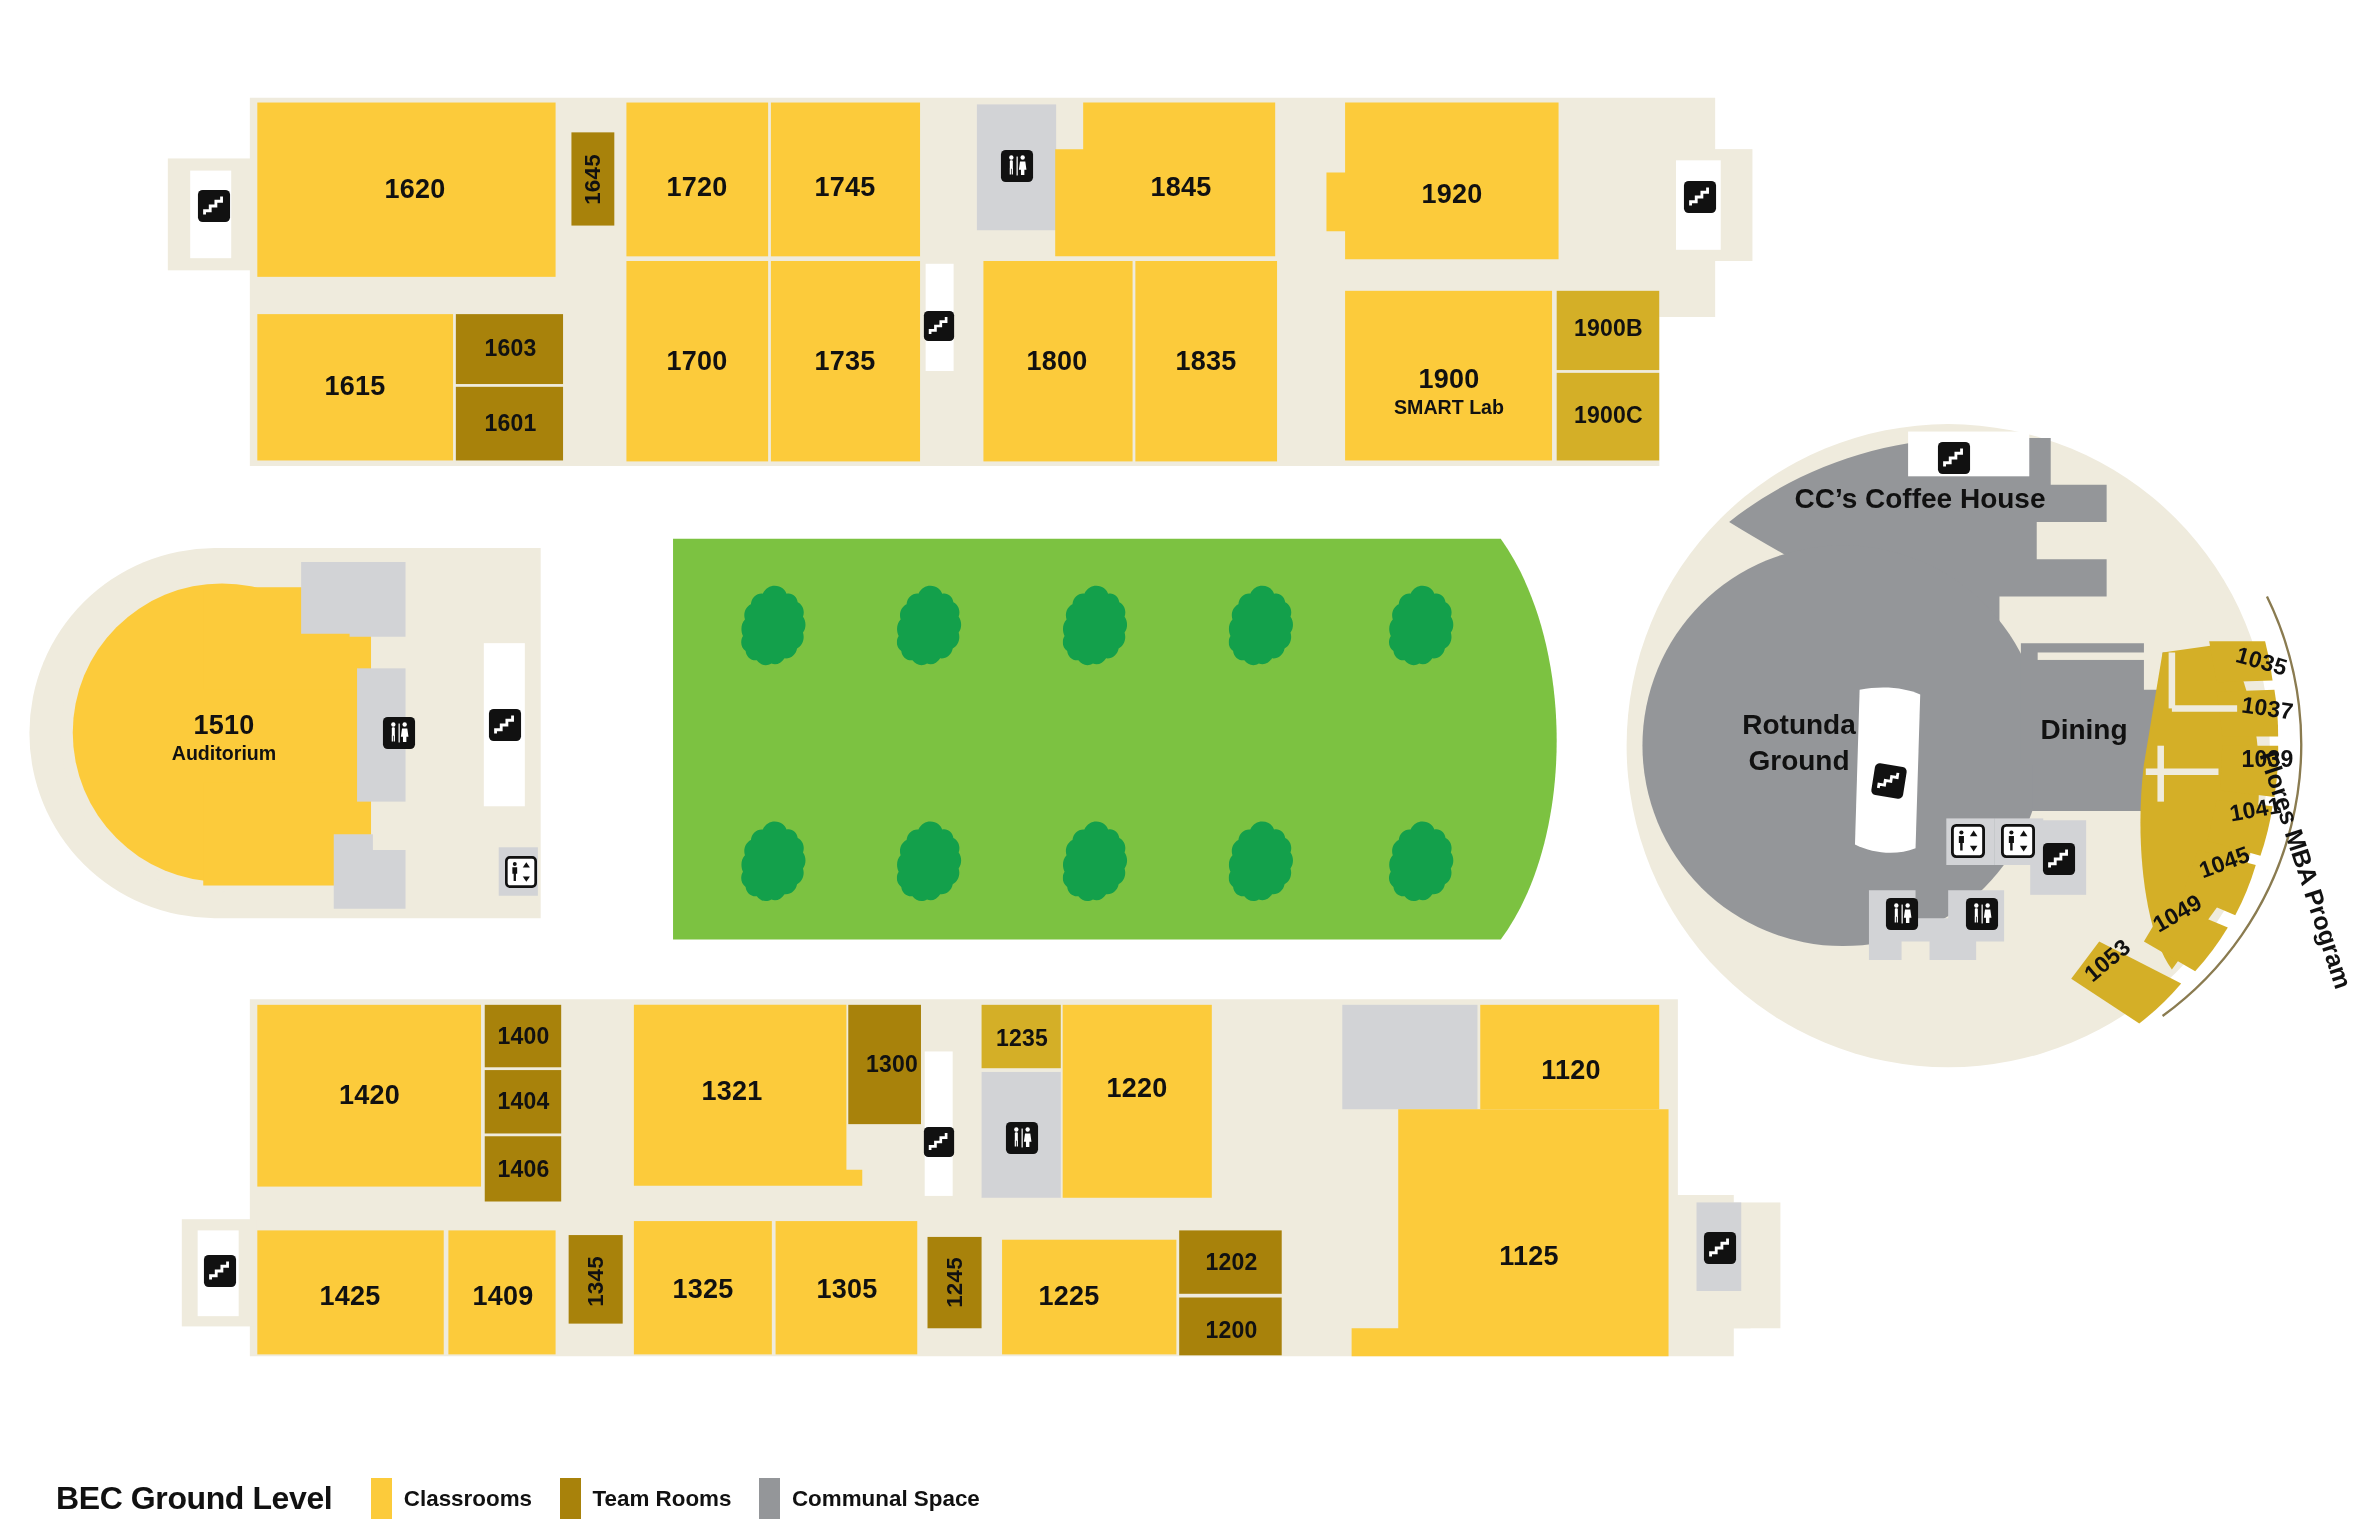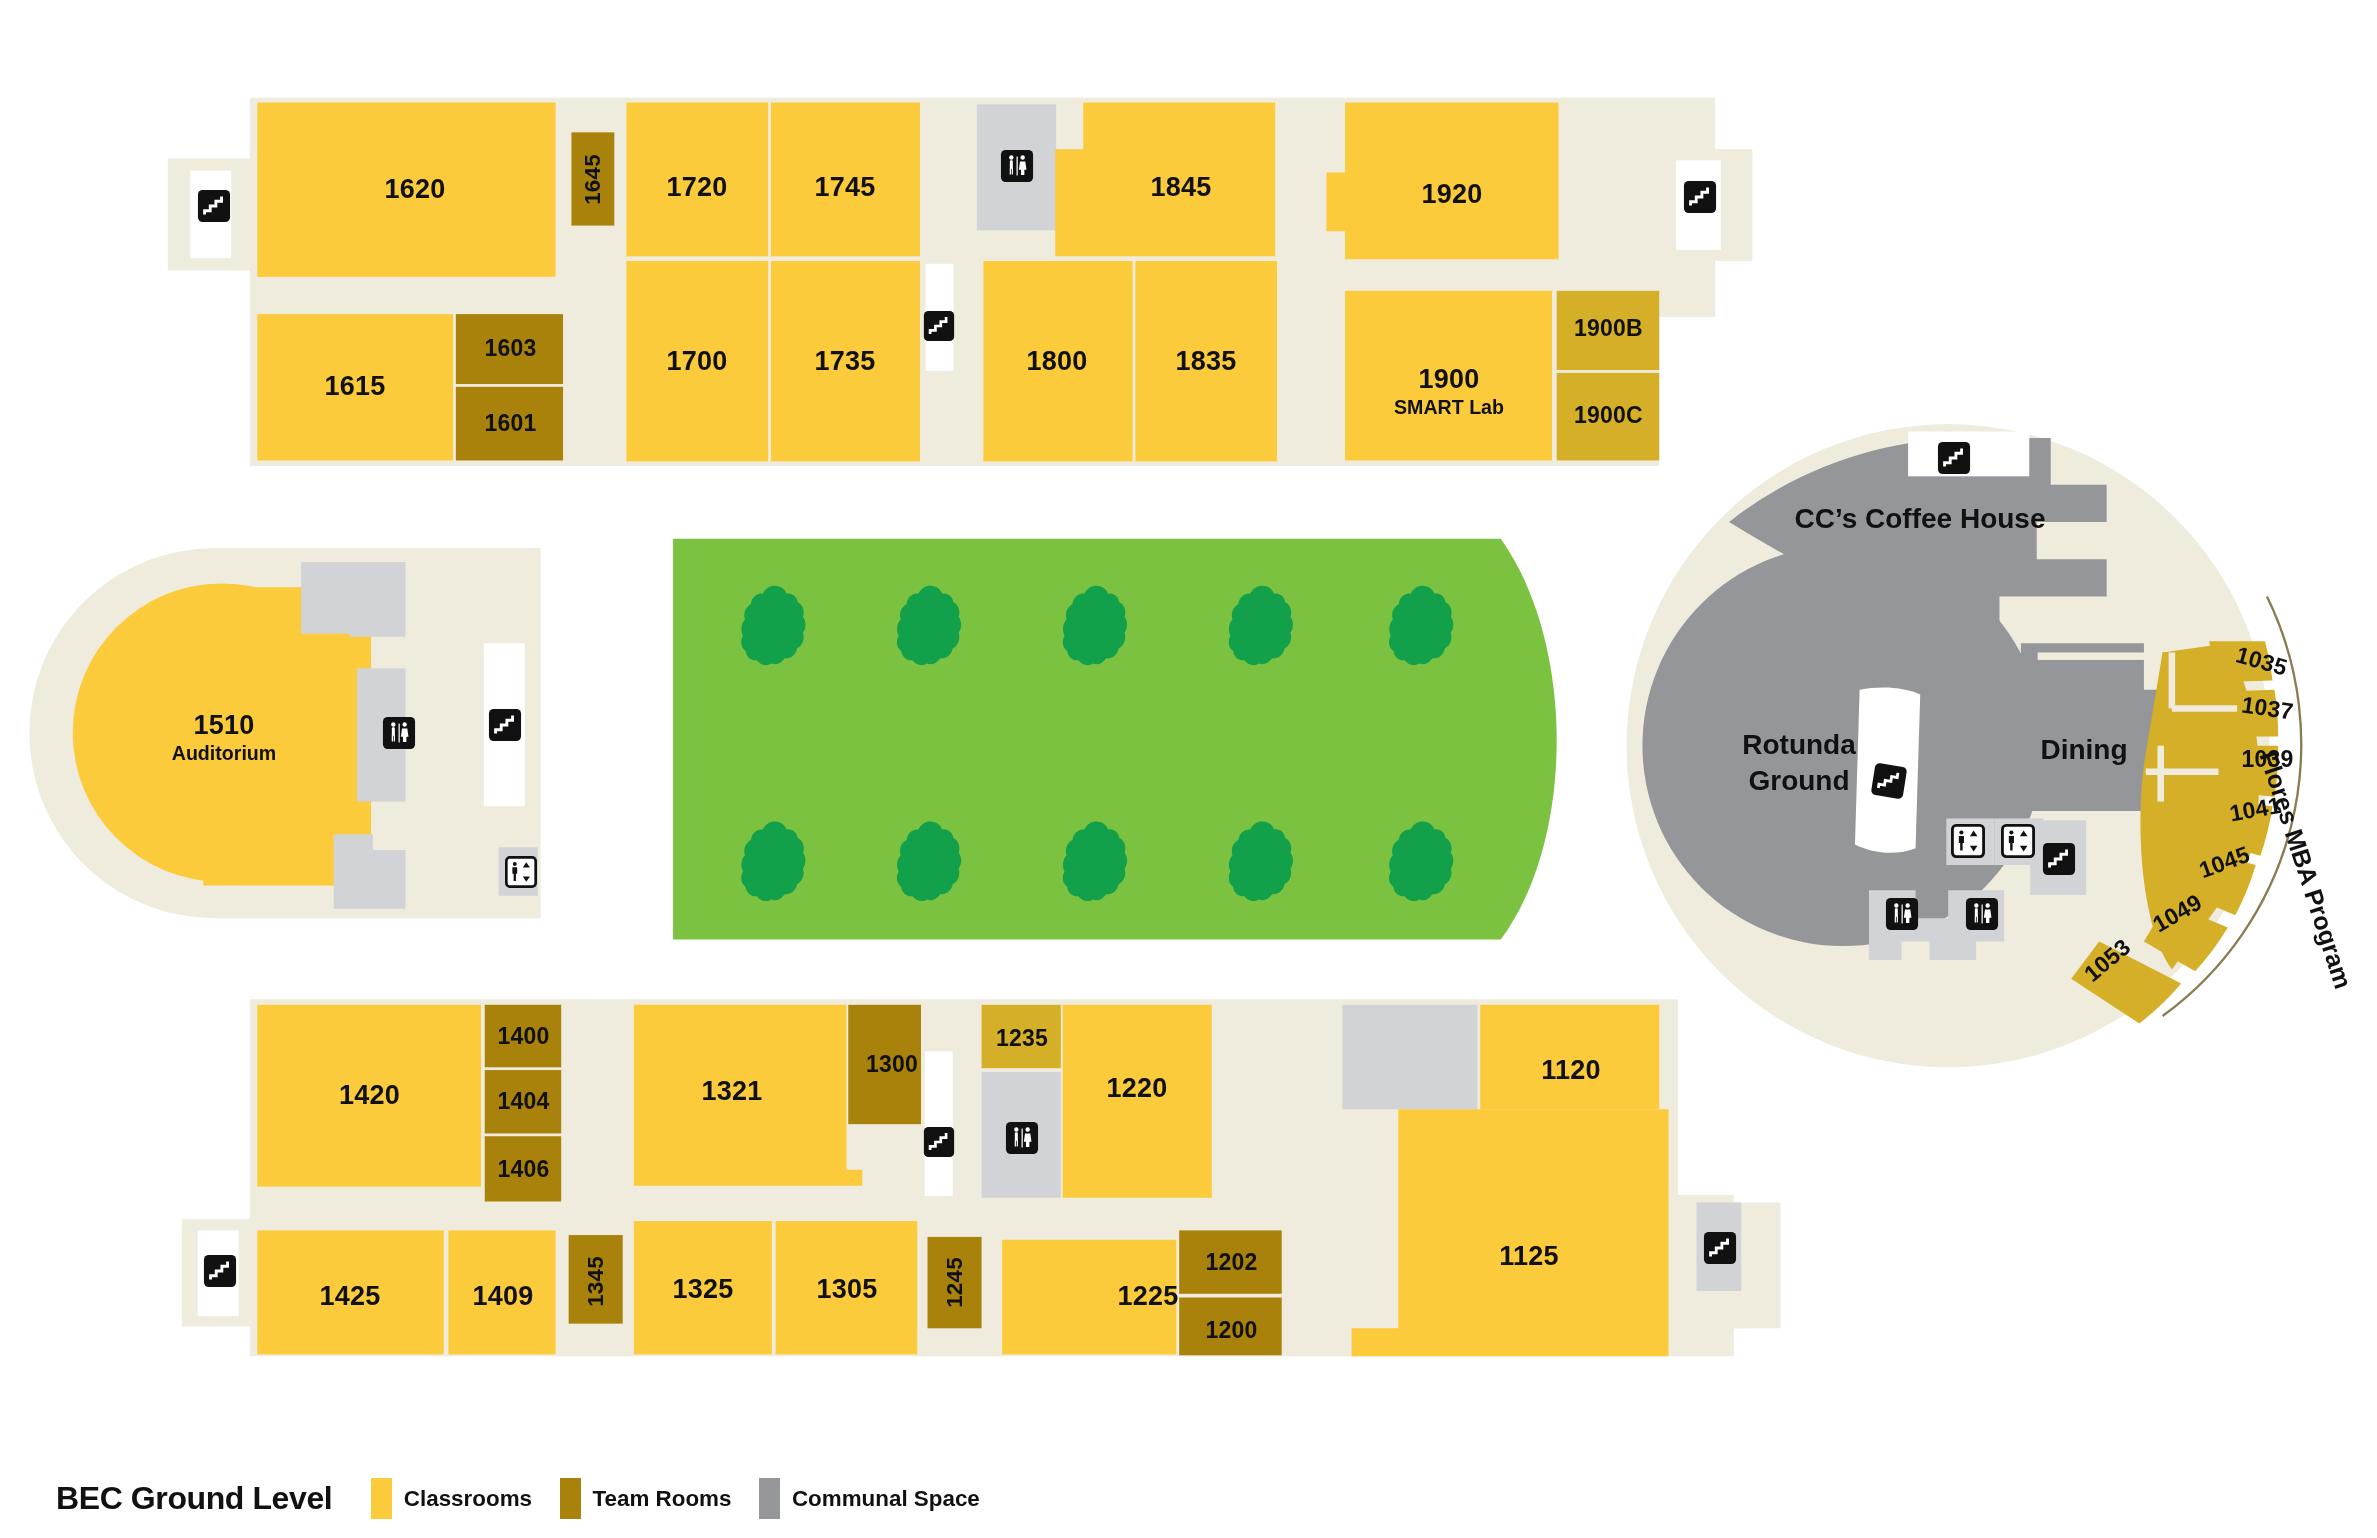--- a/index.html
+++ b/index.html
@@ -28,7 +28,7 @@
 
   .clabel{
     position:absolute;color:#111;font-weight:bold;font-size:28px;
-    text-align:center;line-height:1.2;pointer-events:none;white-space:nowrap;margin-top:20px;
+    text-align:center;line-height:1.2;pointer-events:none;white-space:nowrap;
   }
 
   

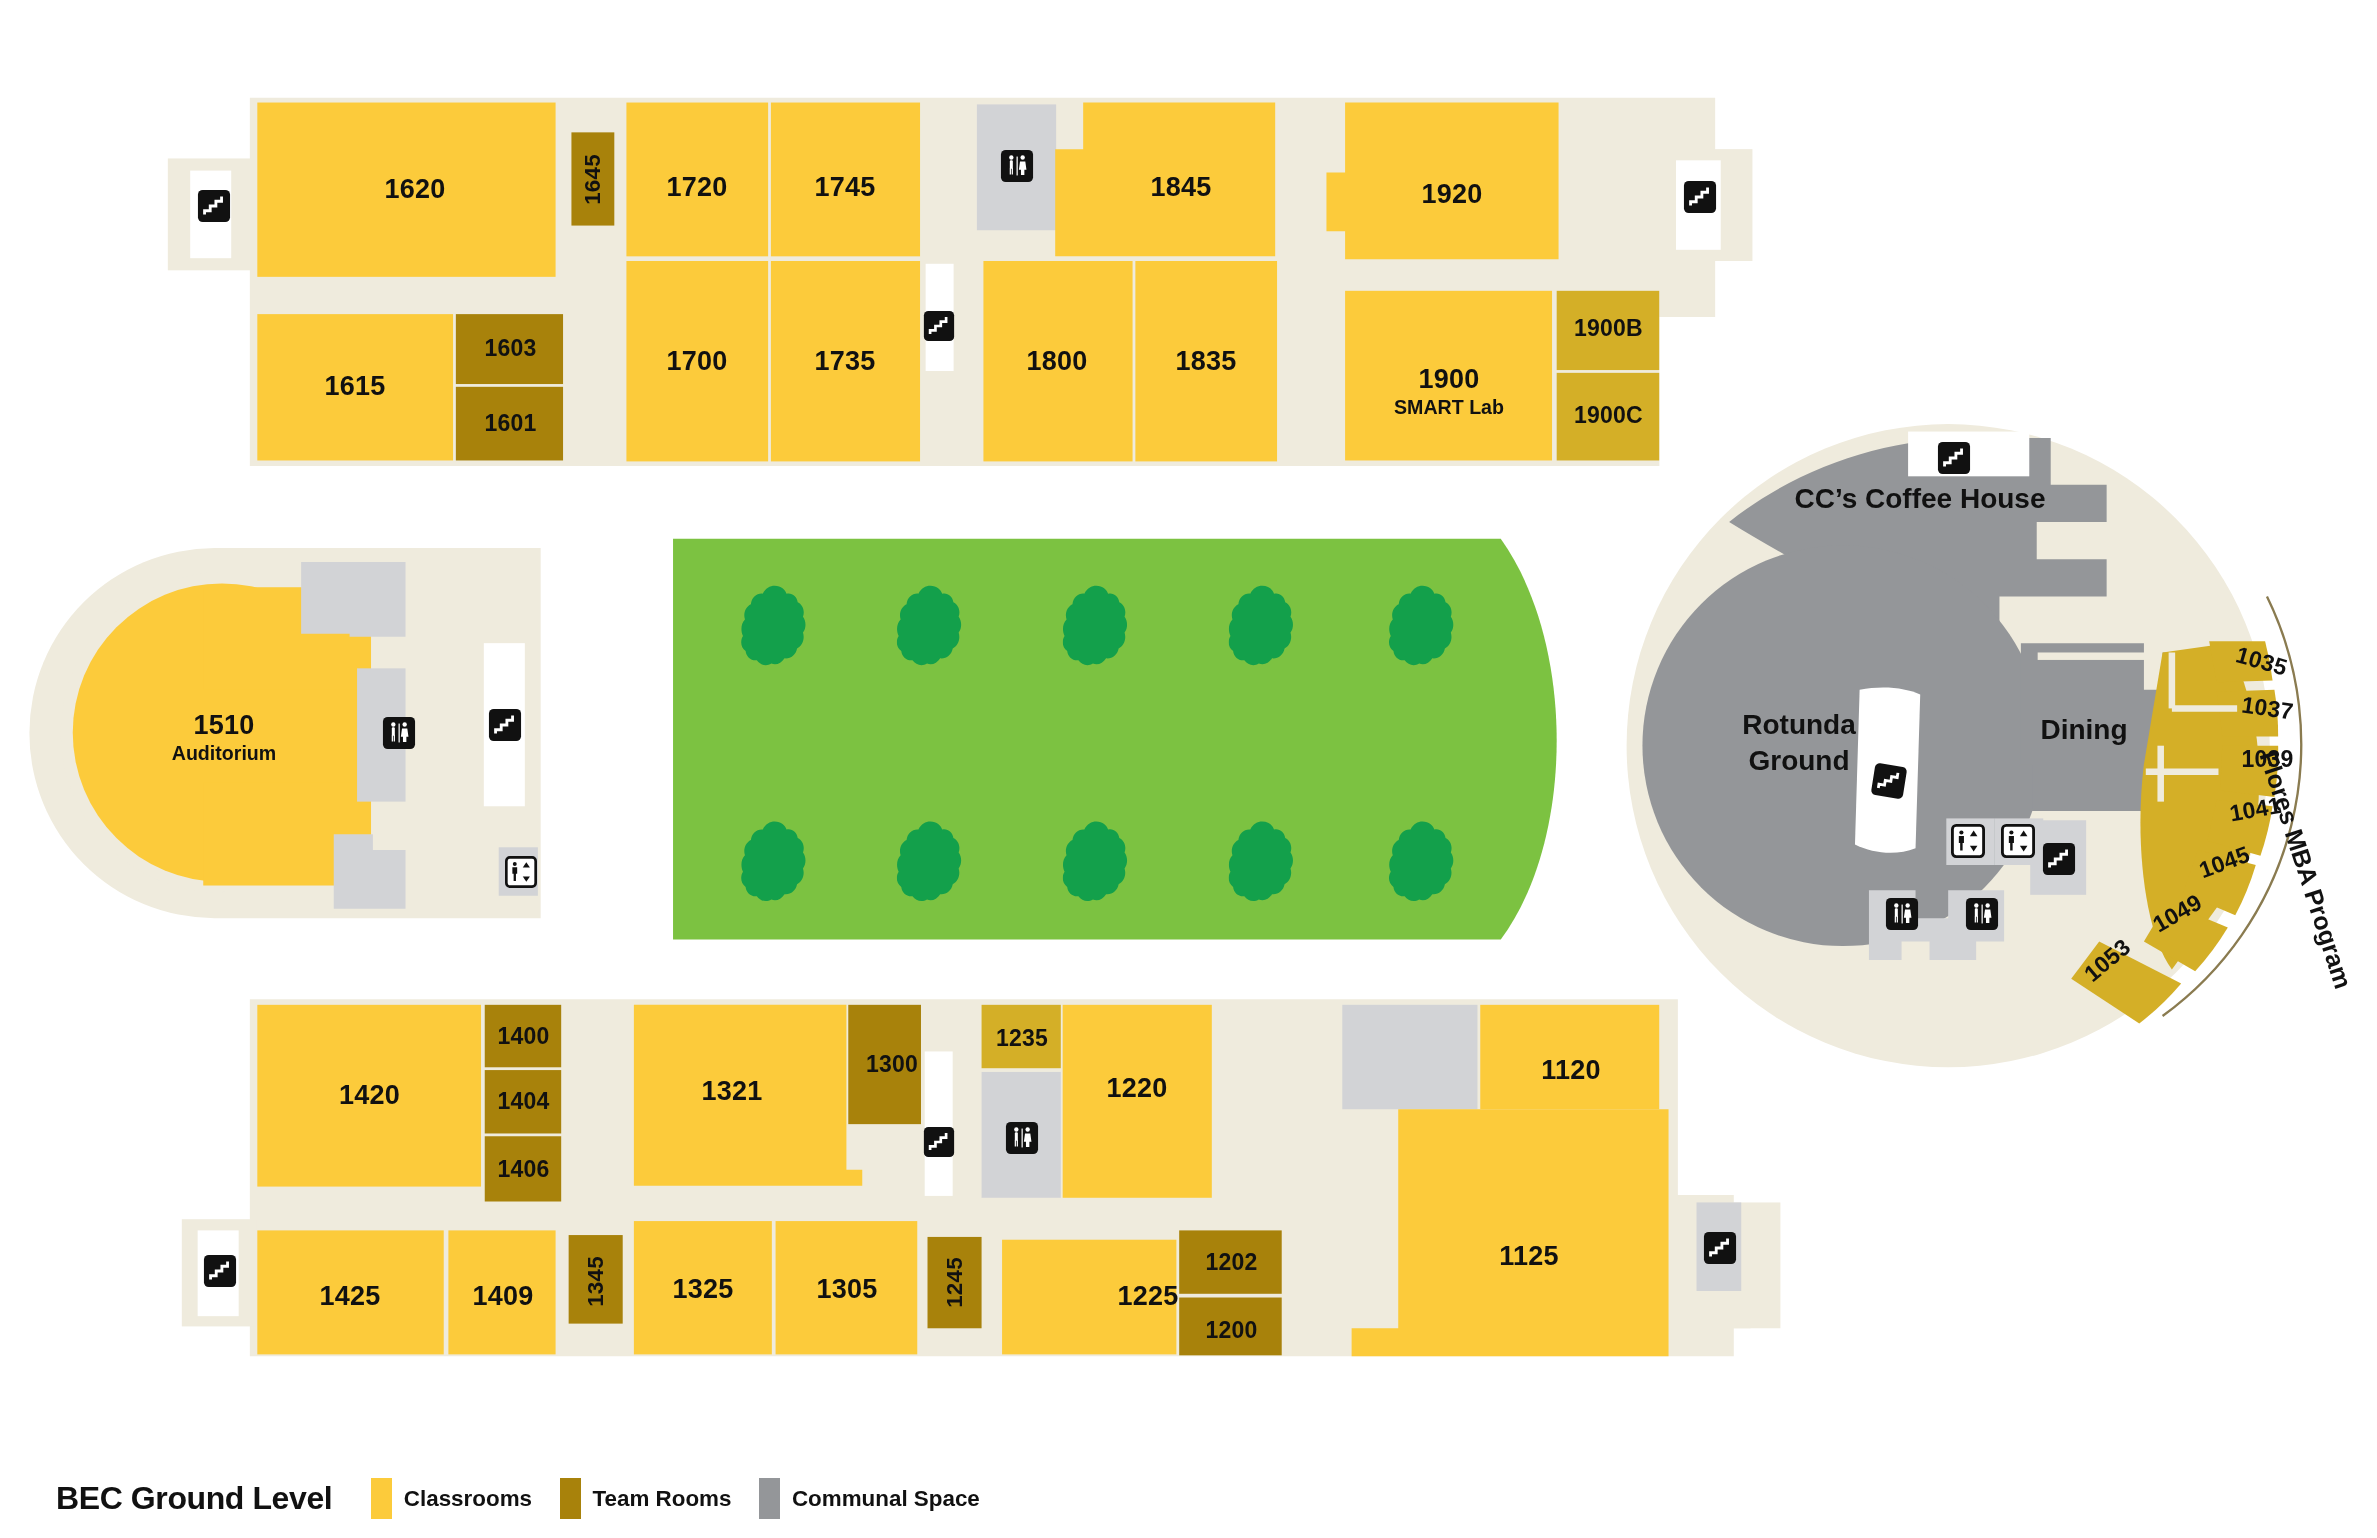--- a/index.html
+++ b/index.html
@@ -341,7 +341,7 @@
 <div class="rlabel vert tiny" style="left:921px;top:1260px;width:67px;height:45px">
     <span class="num">1245</span>
   </div>
-<div class="rlabel" style="left:1078px;top:1275px;width:140px;height:43px">
+<div class="rlabel" style="left:999px;top:1275px;width:140px;height:43px">
     <span class="num">1225</span>
   </div>
 <div class="rlabel small" style="left:1182px;top:1242px;width:99px;height:41px">

